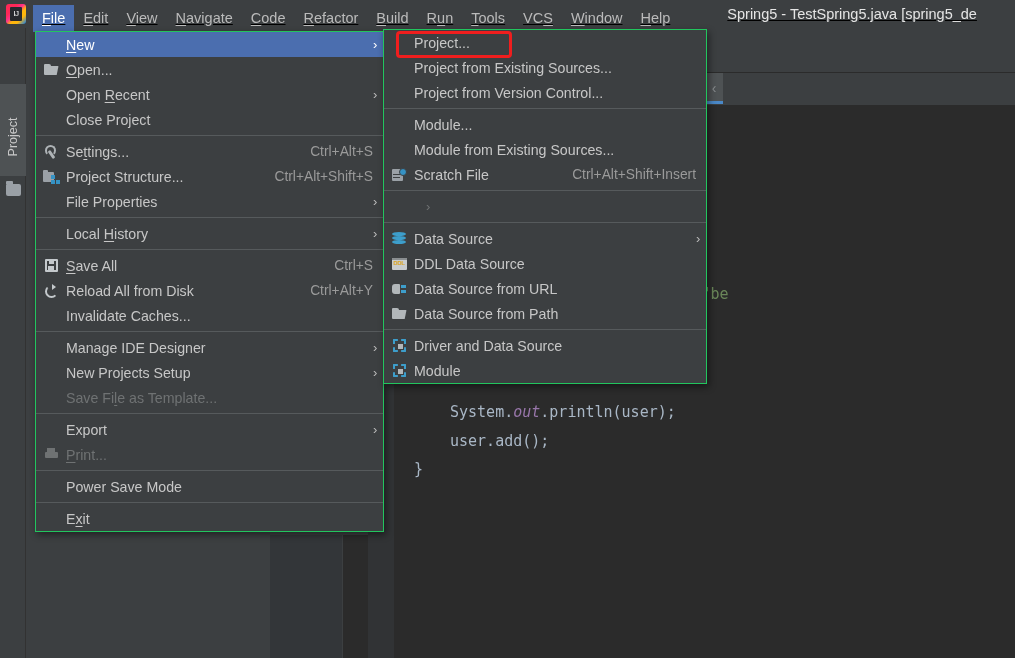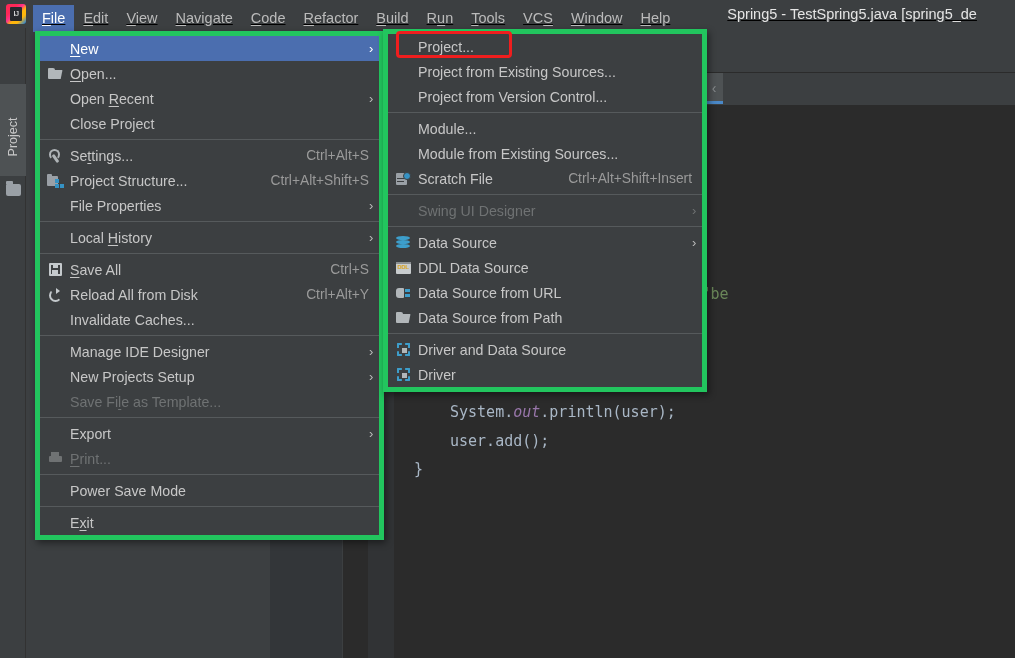--- a/index.html
+++ b/index.html
@@ -131,7 +131,7 @@
   
   .menu {
     position: absolute; background: #3c3f41;
-    border: 5px solid #22c55e; padding: 0;
+    border: 1px solid #22c55e; padding: 0;
     box-shadow: 2px 3px 7px rgba(0,0,0,0.45);
     z-index: 40;
   }

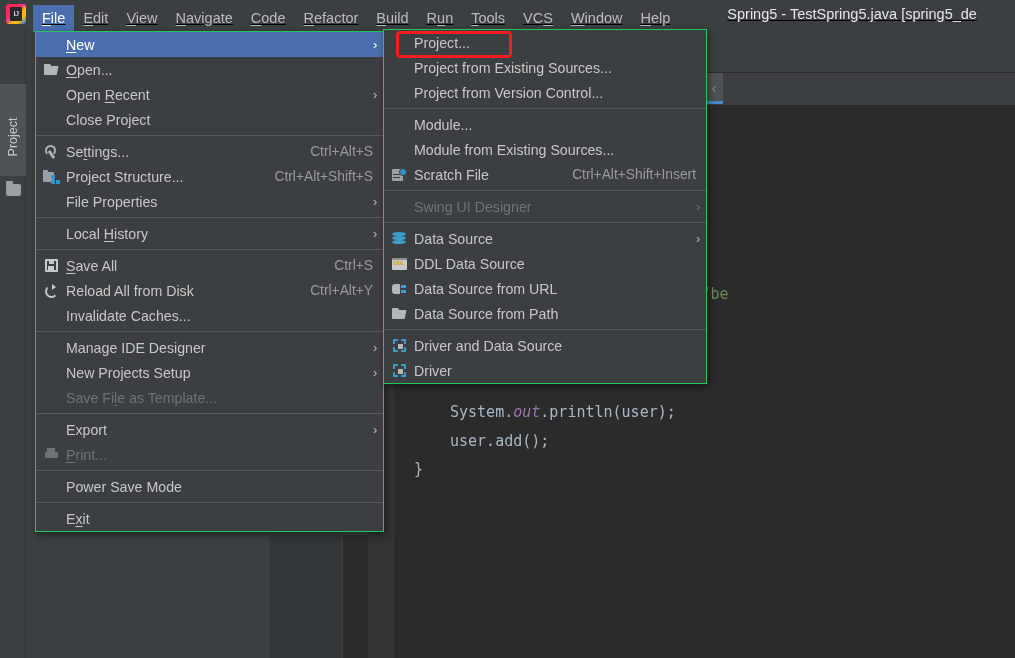--- a/index.html
+++ b/index.html
@@ -494,7 +494,6 @@
       <div class="msep"></div>
       <div class="mi disabled">
         <span class="ico"></span>
-        <span class="lbl">Swing UI Designer</span>
         <span class="arrow">›</span>
       </div>
       <div class="msep"></div>

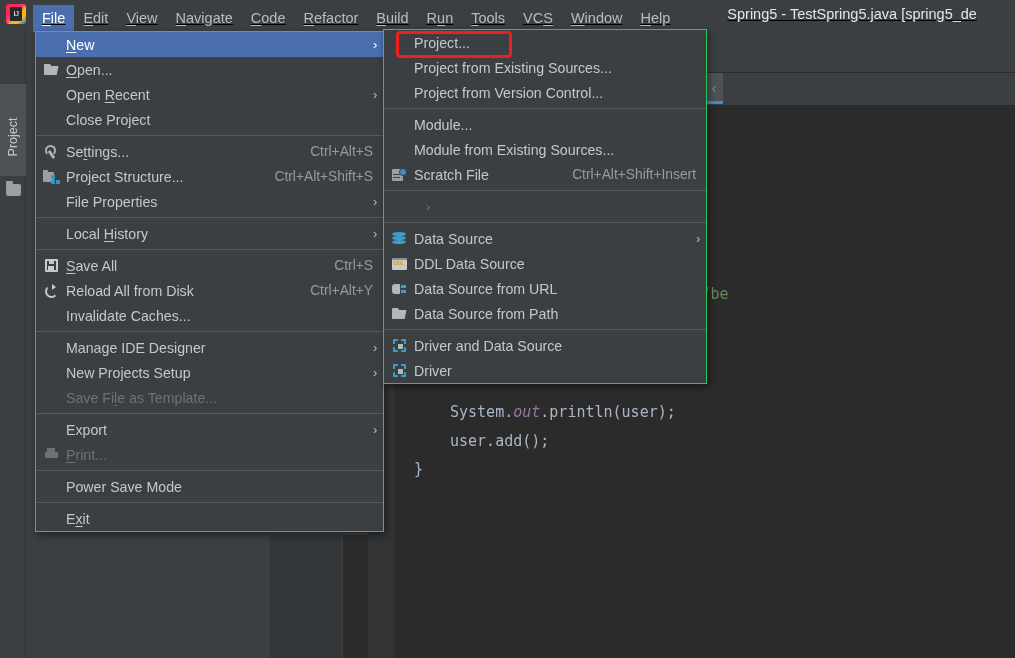--- a/index.html
+++ b/index.html
@@ -541,7 +541,7 @@
         <span class="ico">
           <span class="ic ic-driver"></span>
         </span>
-        <span class="lbl">Driver</span>
+        <span class="lbl">Module</span>
       </div>
     </div>
 

